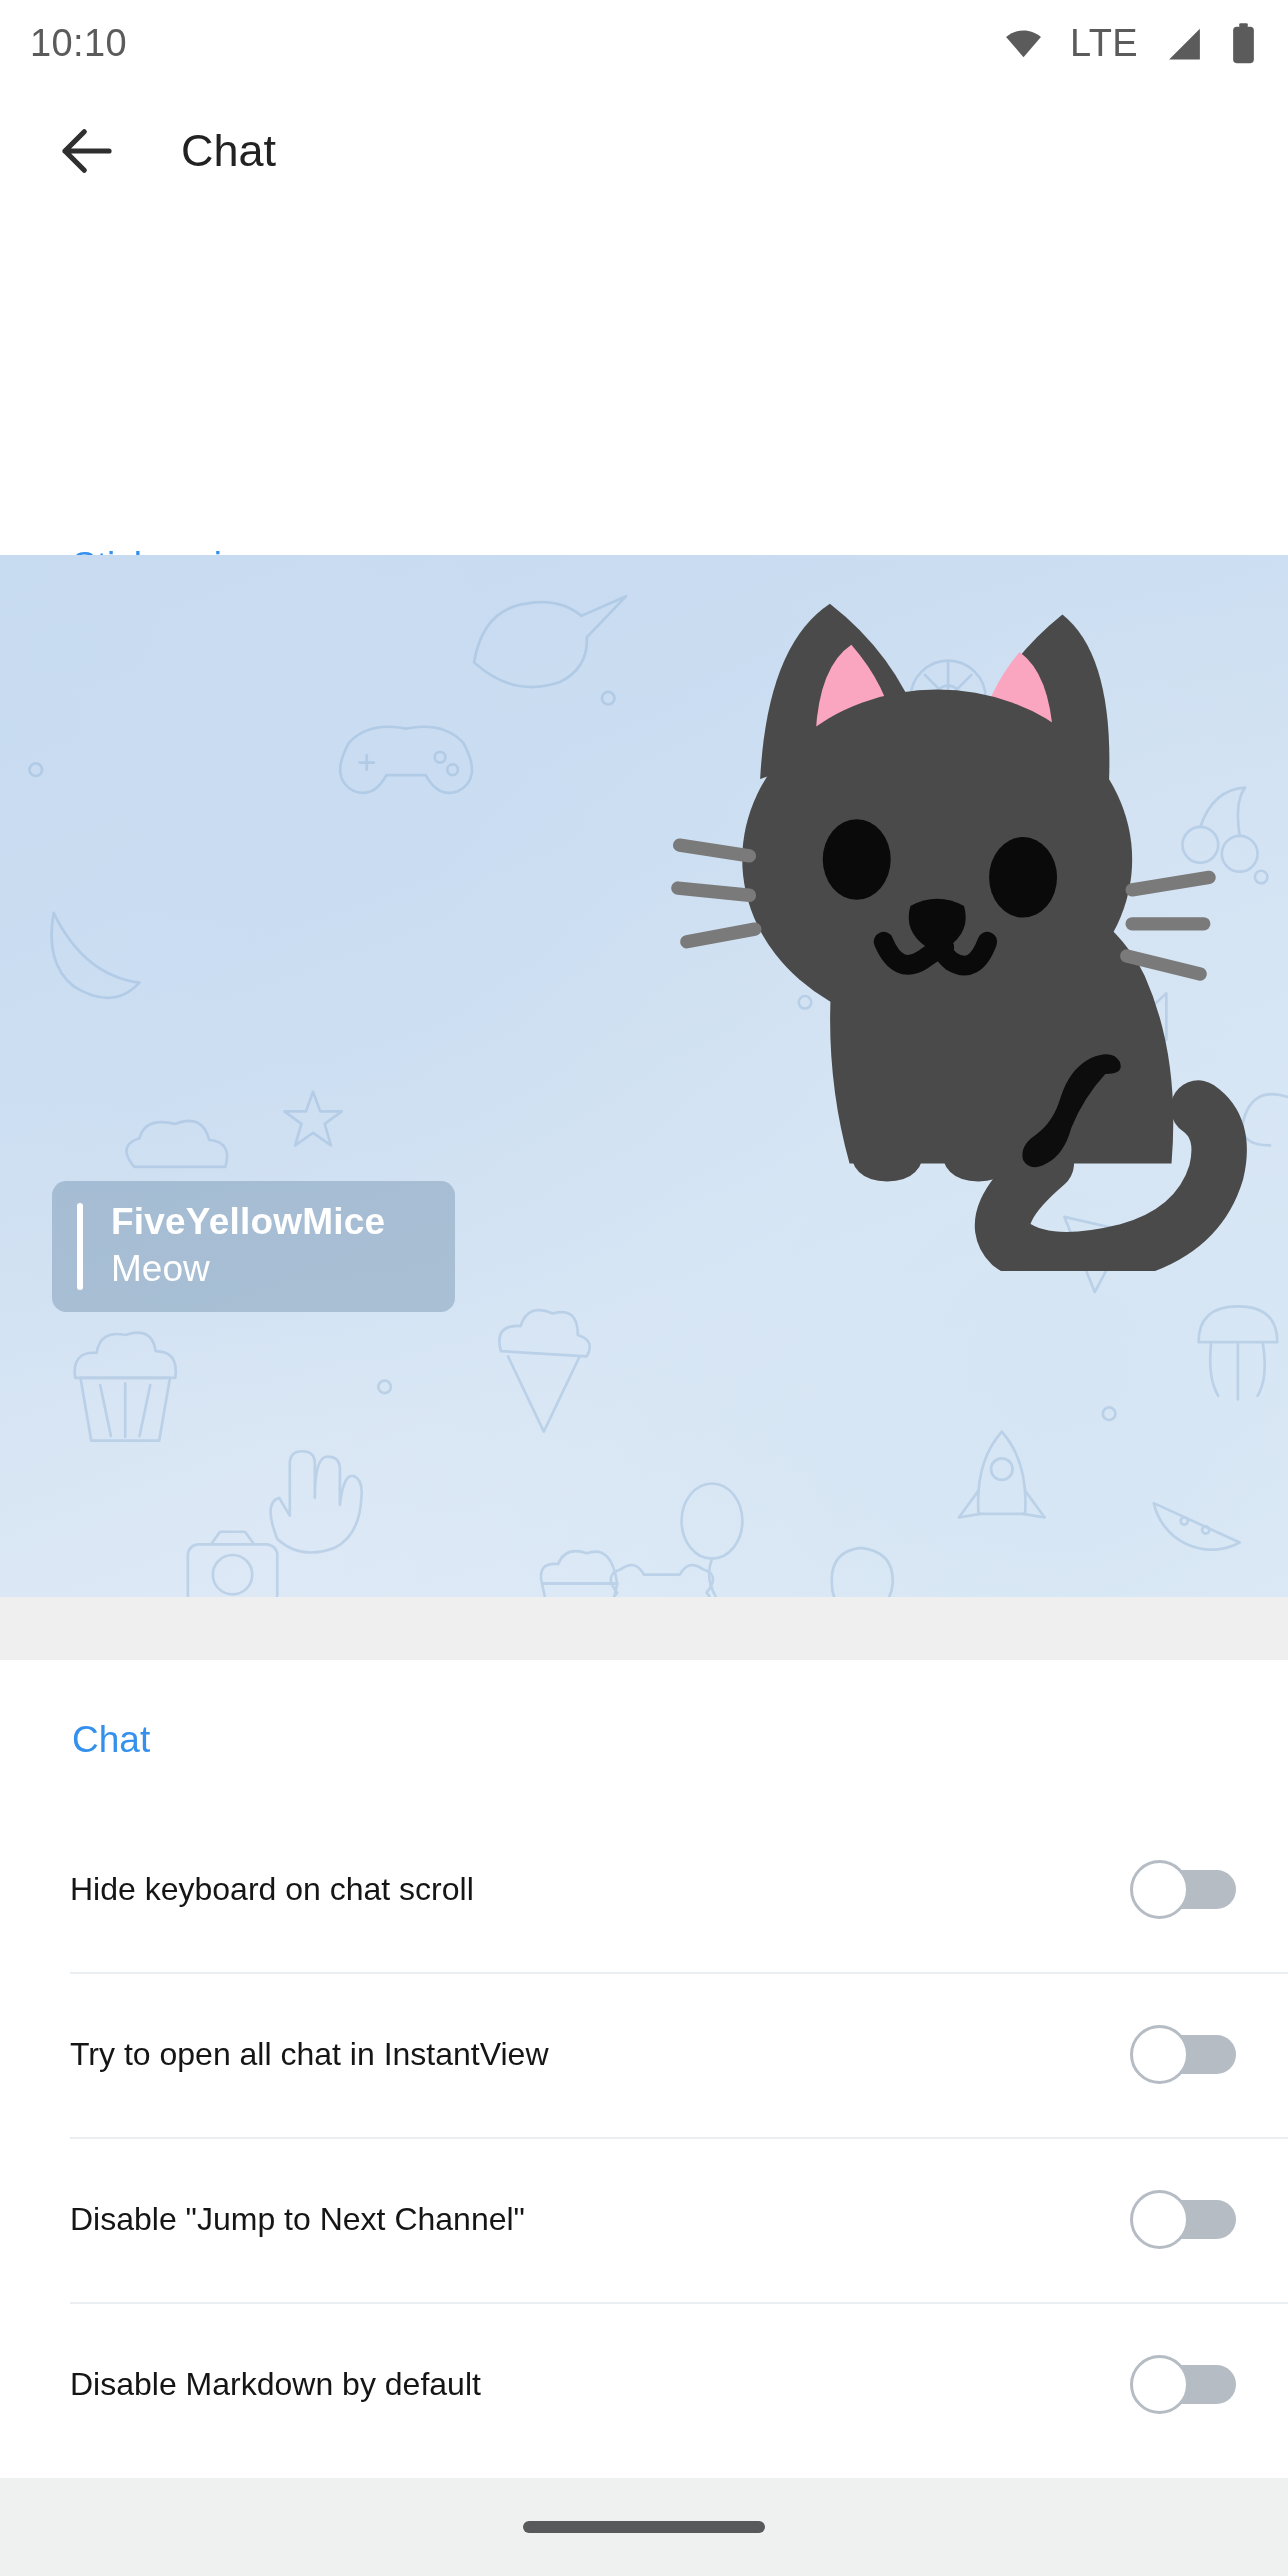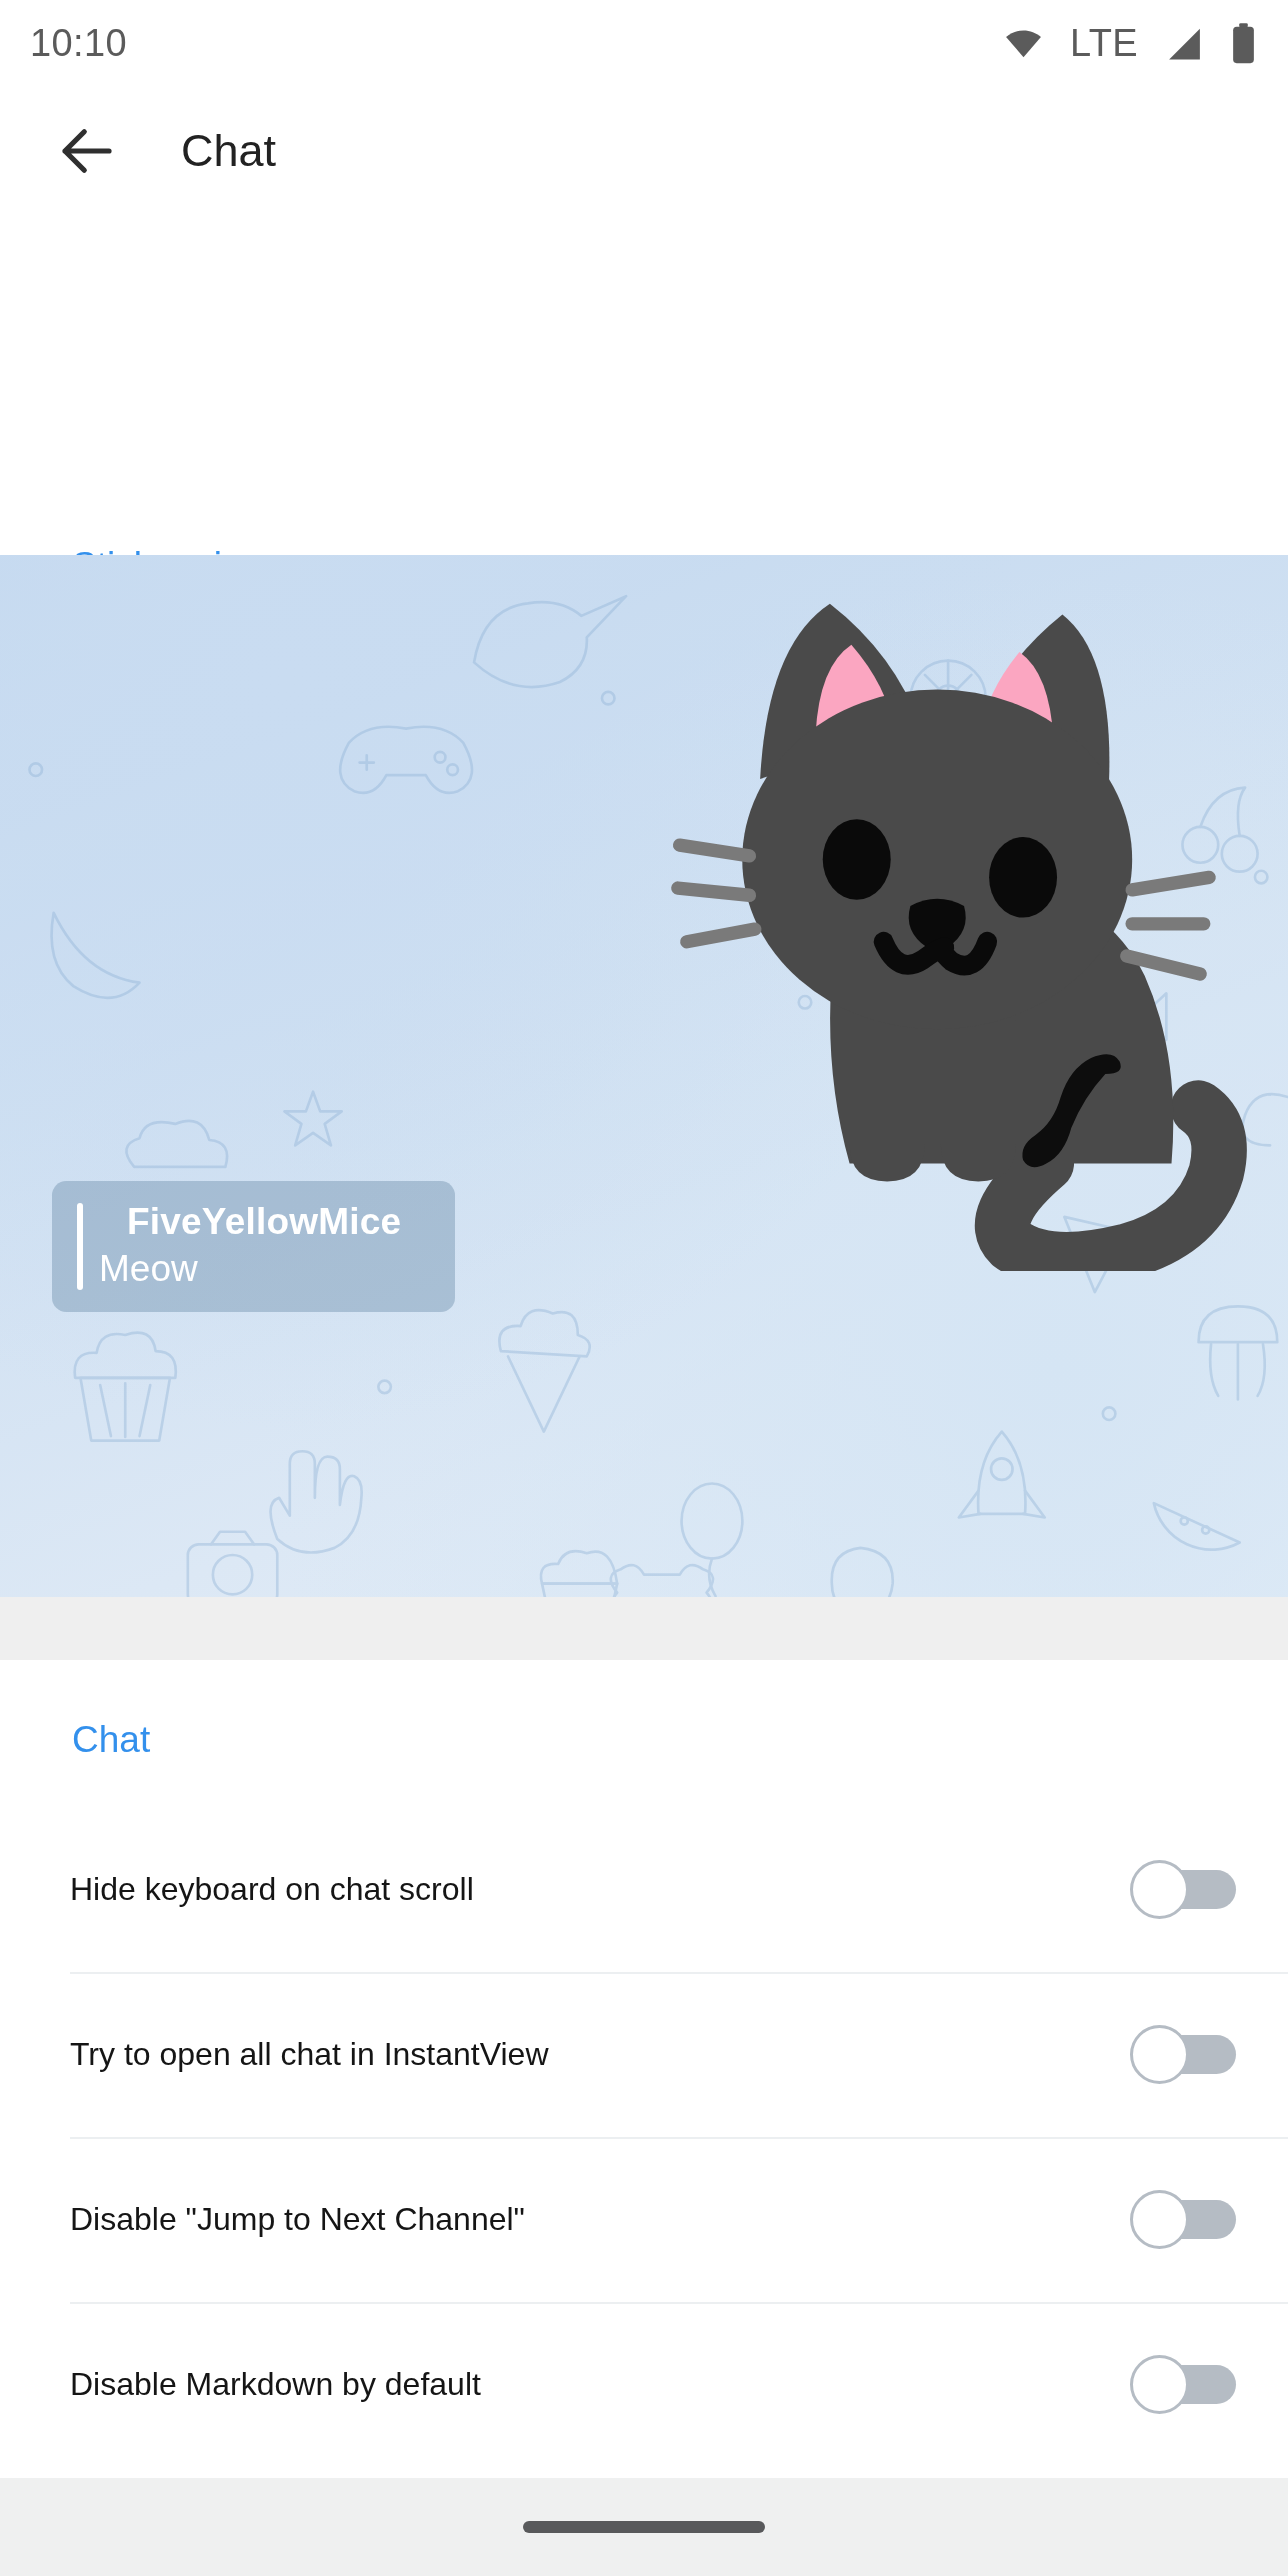--- a/index.html
+++ b/index.html
@@ -90,7 +90,7 @@
     width:6.3px; background:#ffffff; border-radius:3.6px;
   }
   .quote-float .qname {
-    margin-left:48px; font-size:37px; color:#ffffff; font-weight:700; letter-spacing:0.2px;
+    margin-left:32px; font-size:37px; color:#ffffff; font-weight:700; letter-spacing:0.2px;
   }
   .quote-float .qtext {
     margin-left:20px; font-size:37px; color:#ffffff; font-weight:400; margin-top:5.4px;

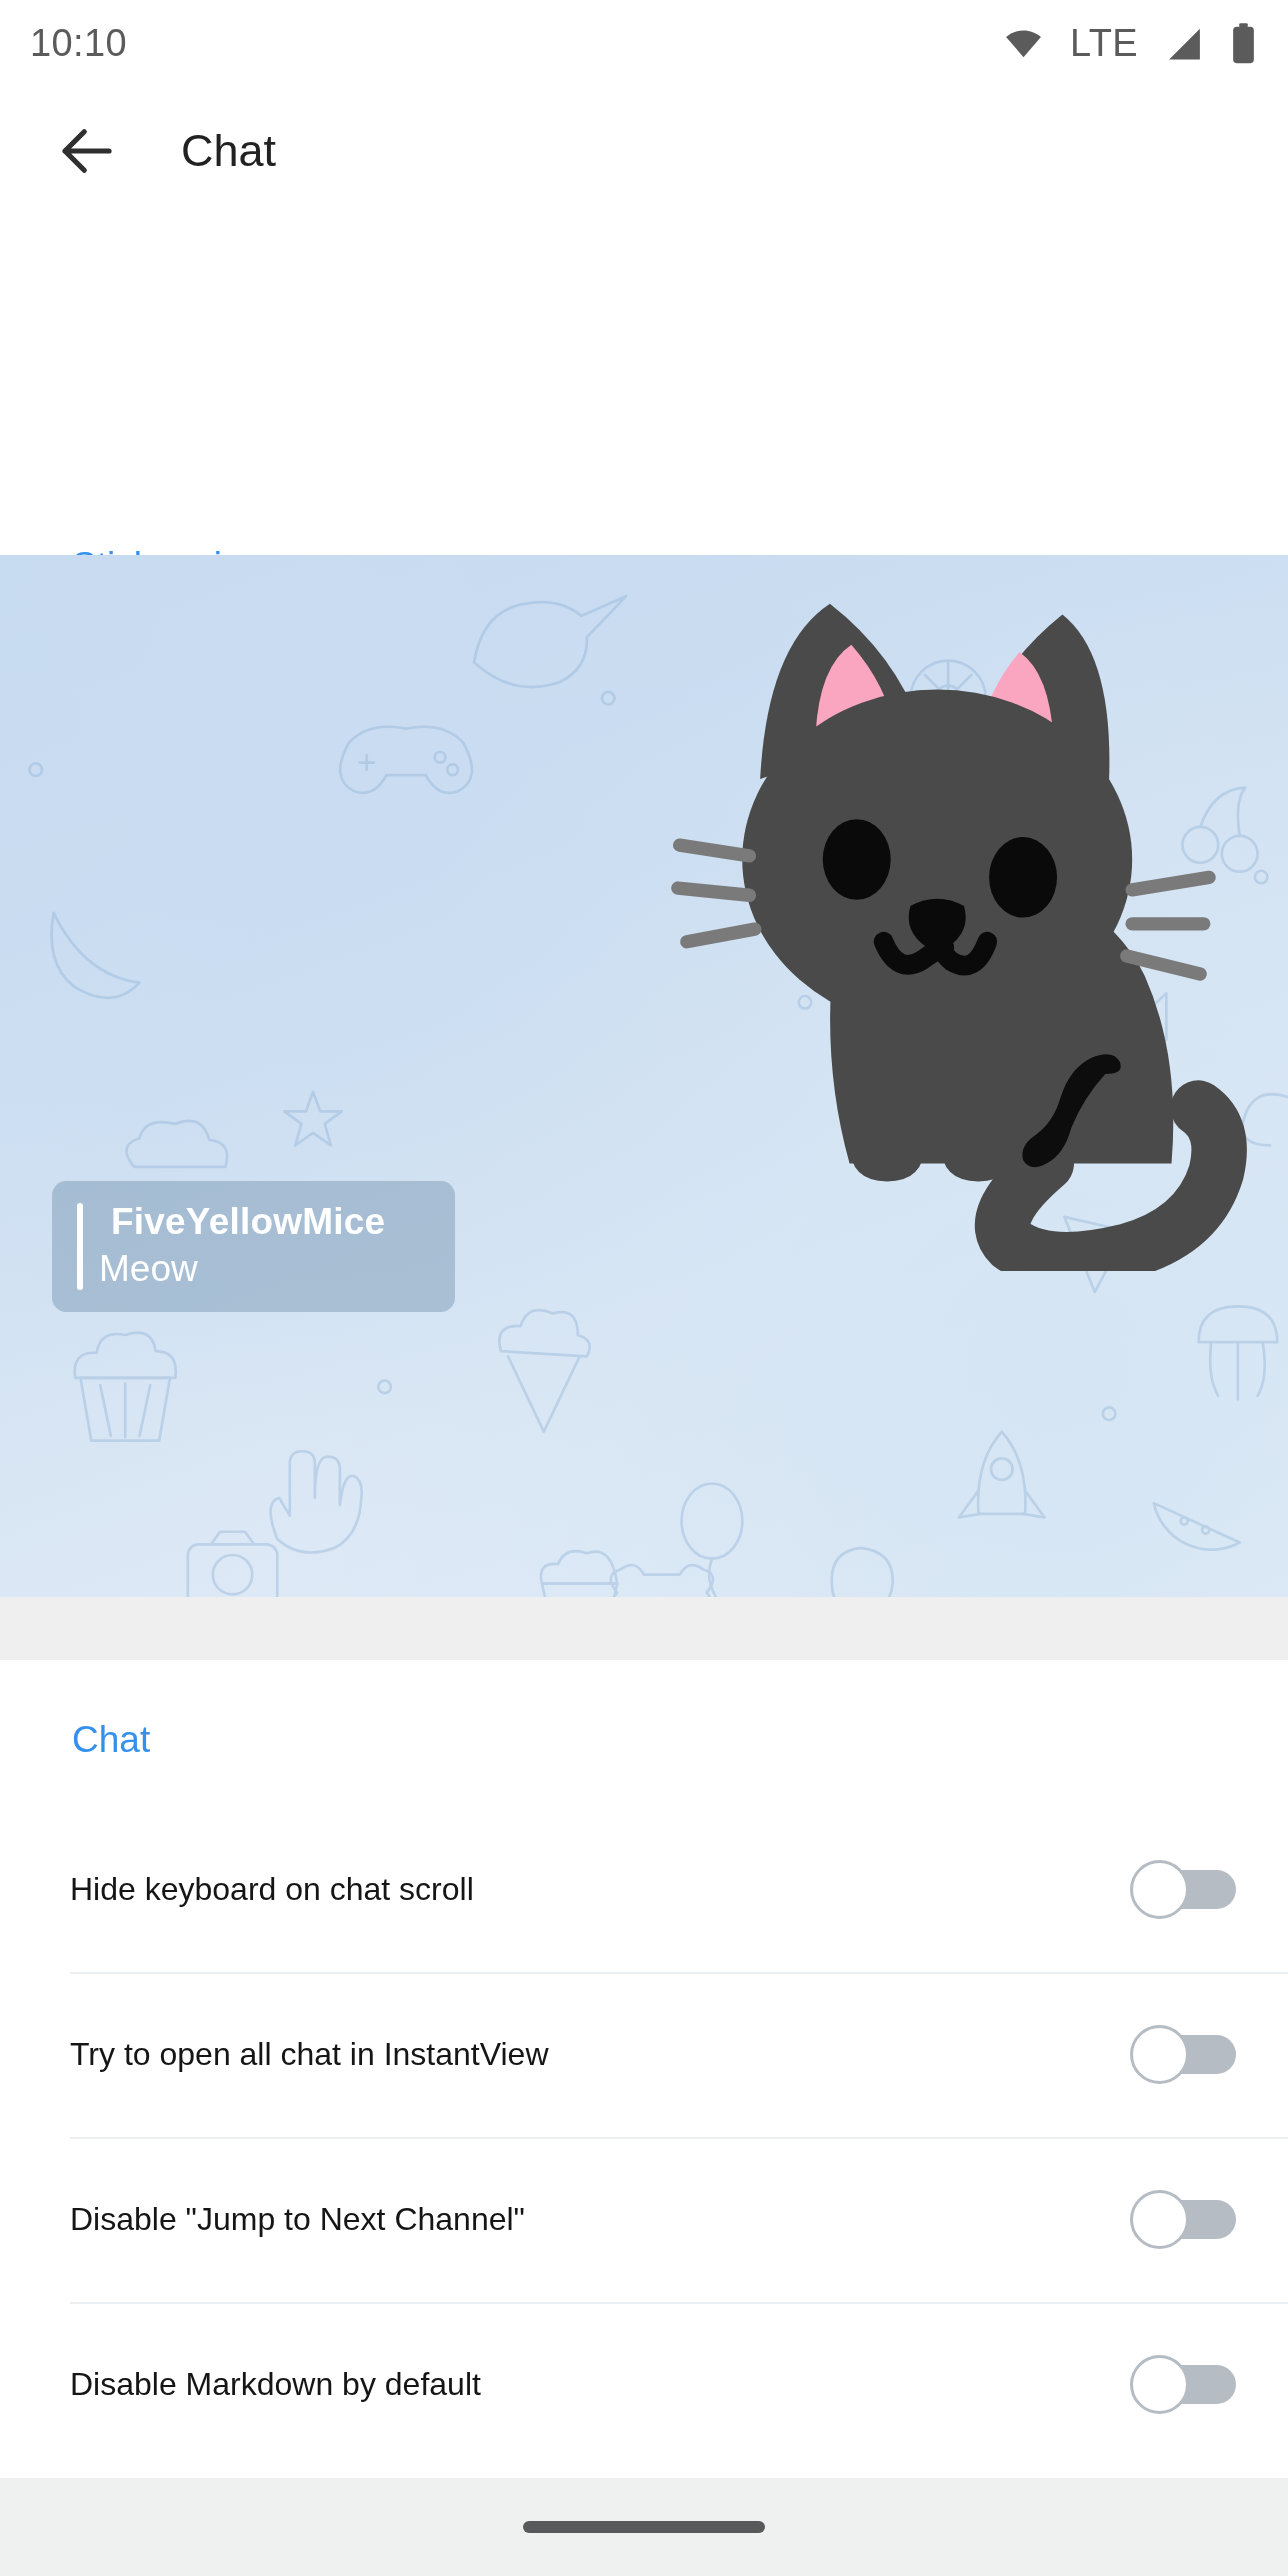--- a/index.html
+++ b/index.html
@@ -93,7 +93,7 @@
     margin-left:32px; font-size:37px; color:#ffffff; font-weight:700; letter-spacing:0.2px;
   }
   .quote-float .qtext {
-    margin-left:20px; font-size:37px; color:#ffffff; font-weight:400; margin-top:5.4px;
+    margin-left:32px; font-size:37px; color:#ffffff; font-weight:400; margin-top:5.4px;
   }
 
   

